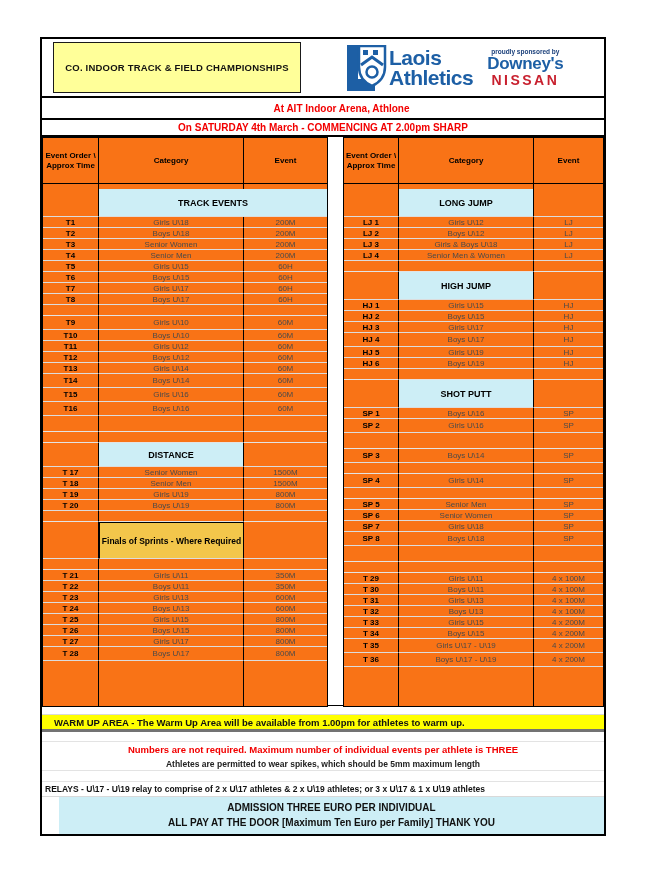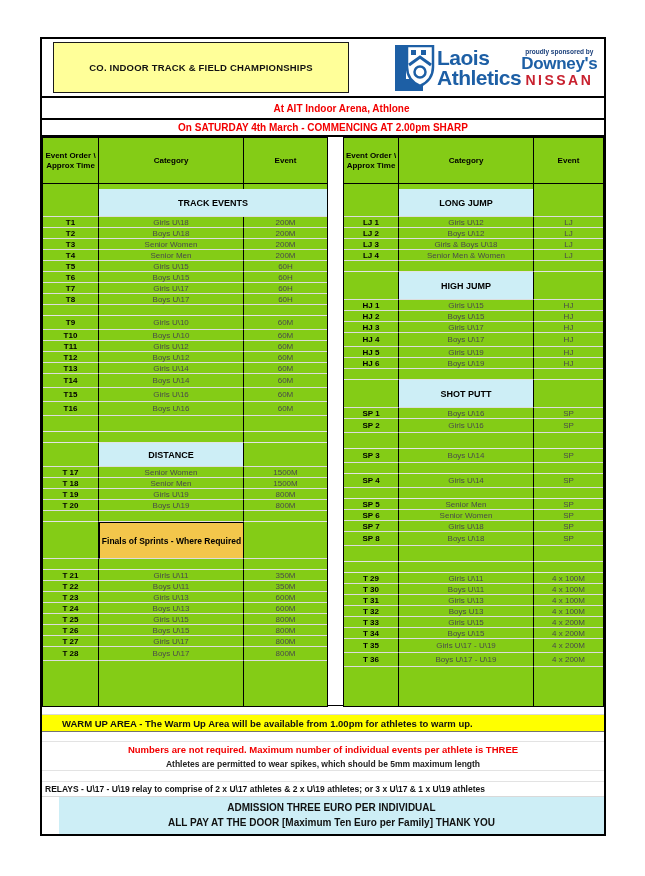--- a/index.html
+++ b/index.html
@@ -9,7 +9,7 @@
 
   
   .top-band { height:57px; display:flex; align-items:center; position:relative; }
-  .title-box { margin-left:11px; width:296px; height:51px; background:#ffff99; border:1px solid #1a1a1a;
+  .title-box { margin-left:11px; width:248px; height:51px; background:#ffff99; border:1px solid #1a1a1a;
                display:flex; align-items:center; justify-content:center; text-align:center;
                font-weight:bold; font-size:9.5px; letter-spacing:.2px; color:#111; padding:0 10px; }
   .logo-wrap { display:flex; align-items:center; margin-left:46px; }

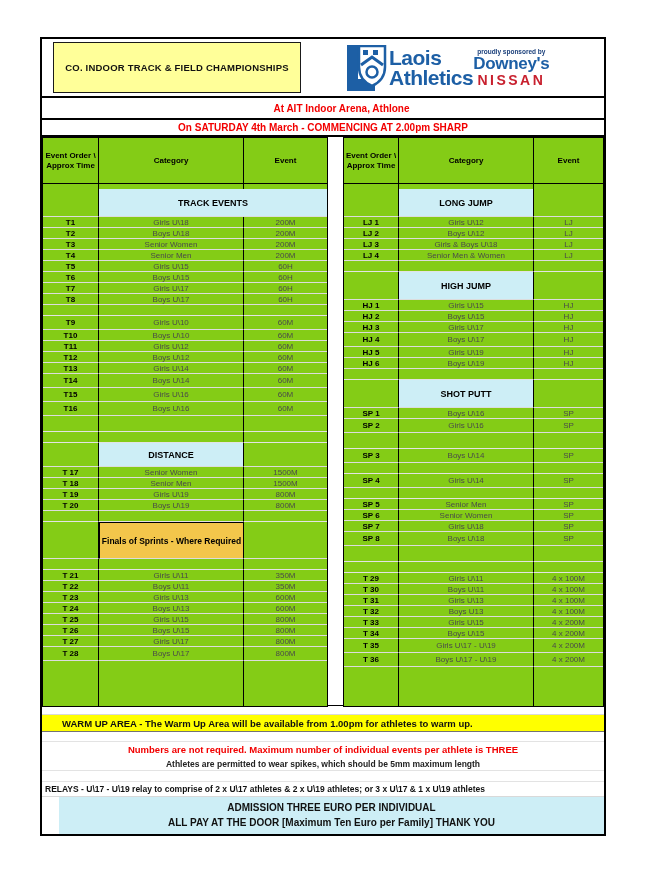--- a/index.html
+++ b/index.html
@@ -15,7 +15,7 @@
   .logo-wrap { display:flex; align-items:center; margin-left:46px; }
   .laois-mark { width:40px; height:46px; flex:0 0 auto; }
   .laois-text { margin-left:2px; color:#1d5fa5; font-weight:bold; line-height:.92; font-size:21px; letter-spacing:-.5px; }
-  .sponsor { text-align:center; }
+  .sponsor { margin-left:14px; text-align:center; }
   .sponsor .tag { font-size:6.5px; font-weight:bold; color:#1a3f7a; }
   .sponsor .downeys { font-size:17px; font-weight:bold; color:#1d5fa5; letter-spacing:-.3px; line-height:1.05; }
   .sponsor .nissan { font-size:14px; font-weight:bold; color:#c8202e; letter-spacing:2.5px; line-height:1; }

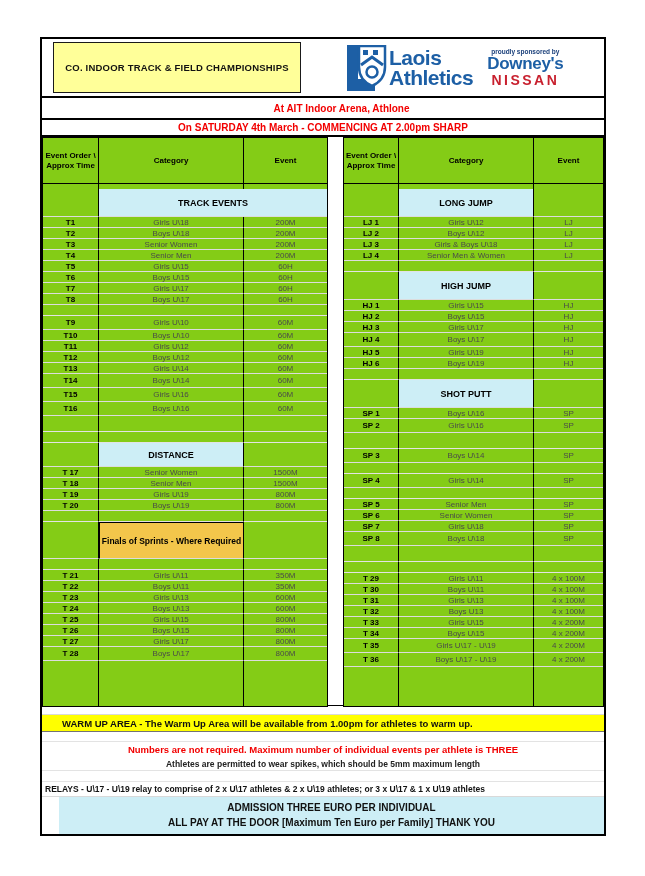--- a/index.html
+++ b/index.html
@@ -28,7 +28,7 @@
 
   
   .tables { border-top:2px solid #000; height:570px; display:flex; background:#fff; }
-  .gtable { border:1.5px solid #000; height:570px; display:flex; flex-direction:column; background:#84cc16; }
+  .gtable { border:1.5px solid #000; height:570px; display:flex; flex-direction:column; background:#f97316; }
   .gtable.left  { width:286px; }
   .gtable.right { width:261px; margin-left:15px; }
   .trow { display:grid; width:100%; flex:0 0 auto; }

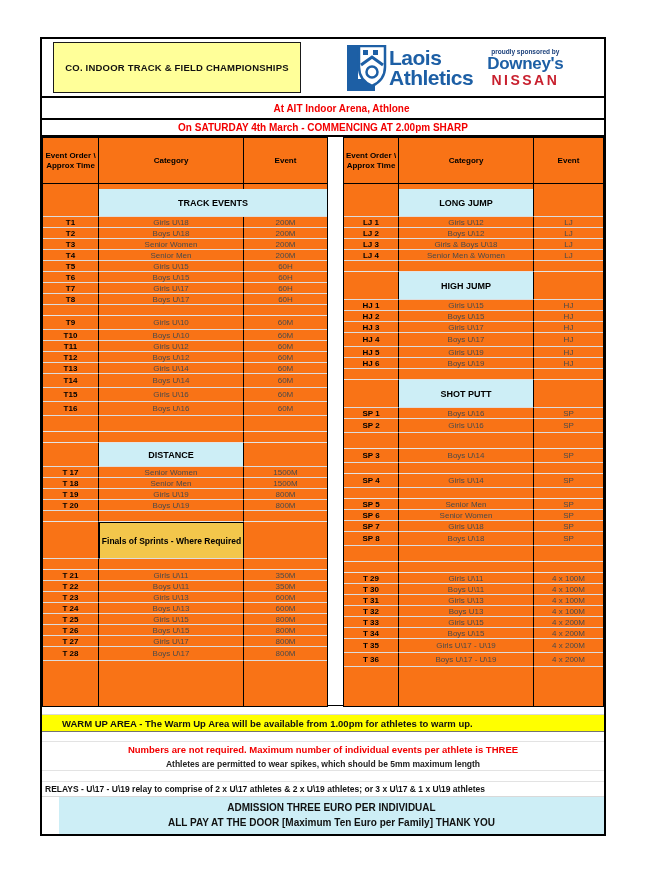--- a/index.html
+++ b/index.html
@@ -61,8 +61,8 @@
   
   .notes { border-top:1.5px solid #000; }
   .gapline { height:9px; border-bottom:1px solid #d9d9d9; }
-  .warmup { height:17px; background:#ffff00; display:flex; align-items:center; padding-left:20px;
-            font-weight:bold; font-size:9.5px; color:#111; border-bottom:1px solid #737373; }
+  .warmup { height:17px; background:#ffff00; display:flex; align-items:center; padding-left:12px;
+            font-weight:bold; font-size:9.5px; color:#111; border-bottom:3px solid #737373; }
   .gap2 { height:10px; border-bottom:1px solid #e3e3e3; }
   .rednote { height:15px; display:flex; align-items:center; justify-content:center;
              color:#f20000; font-weight:bold; font-size:9.5px; }

